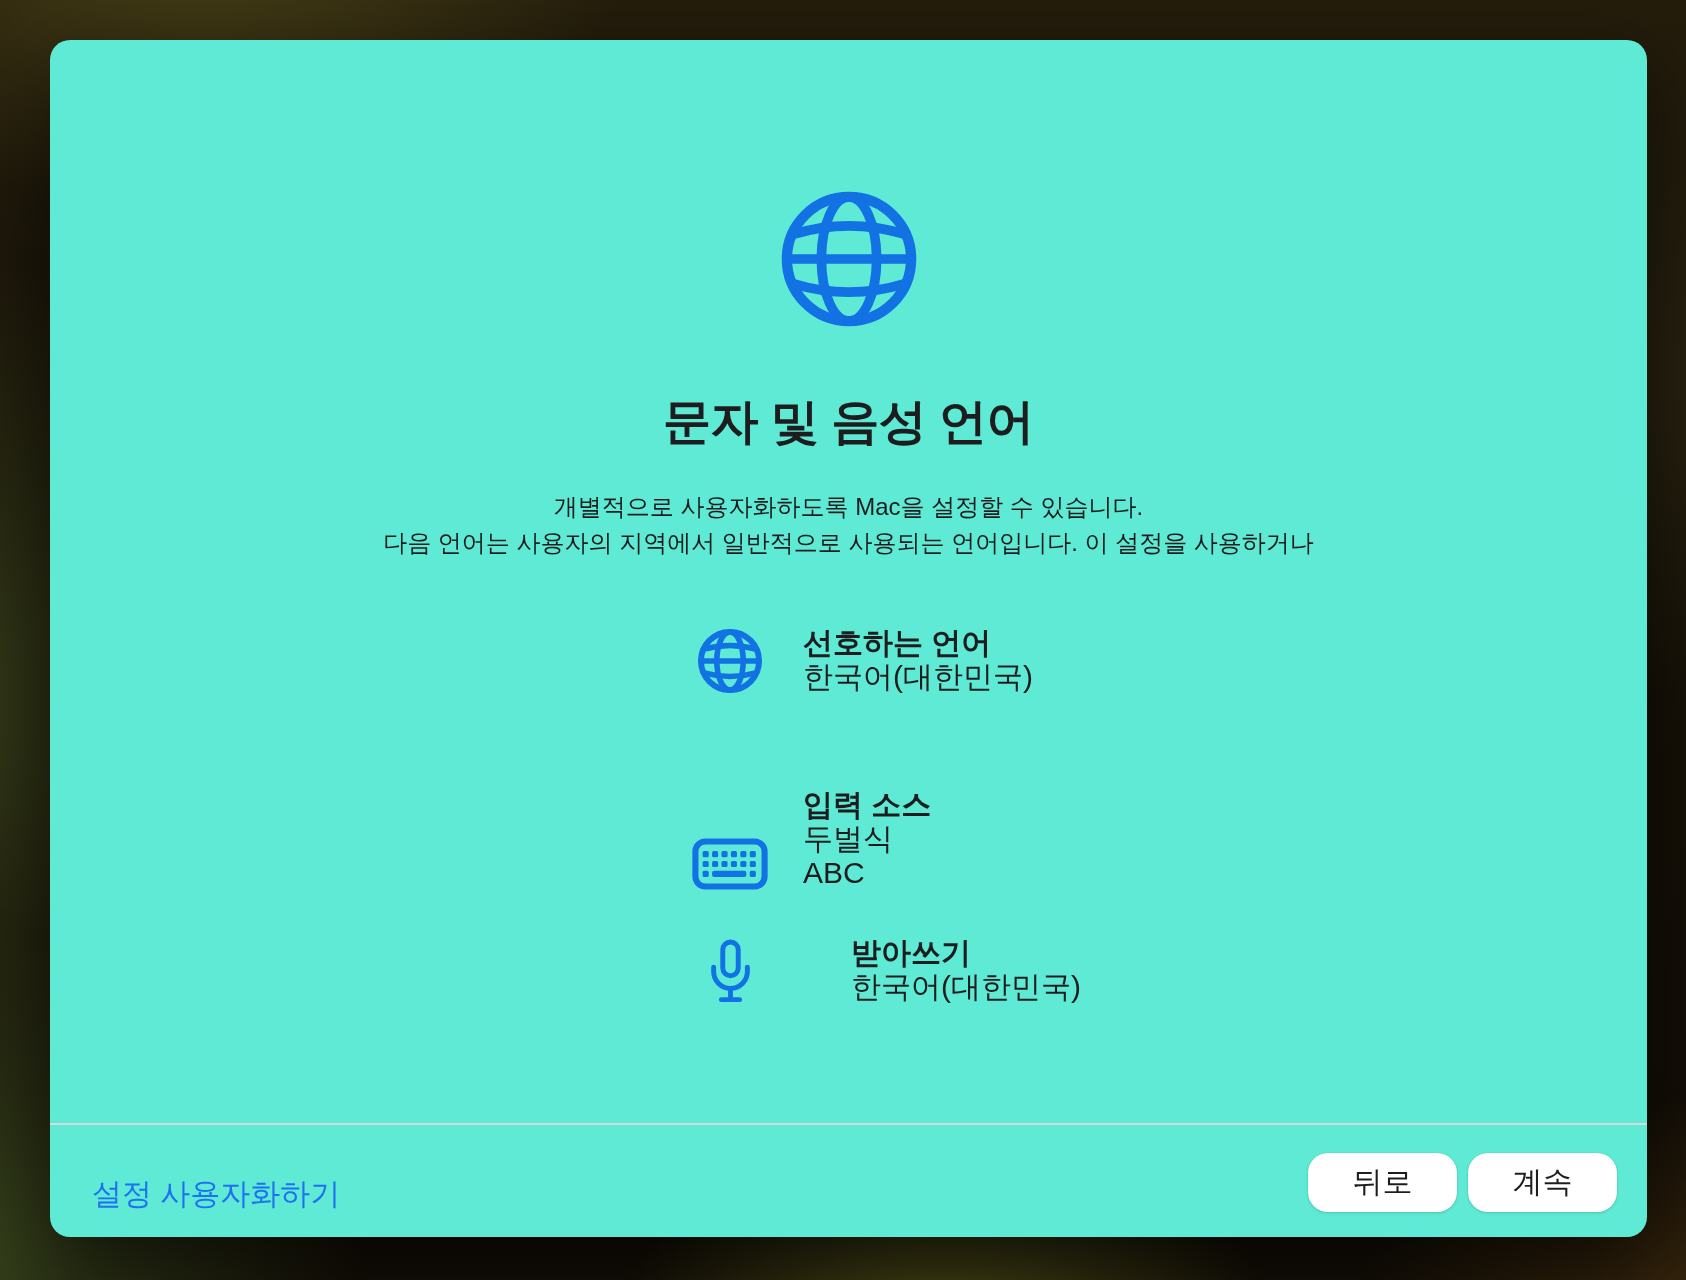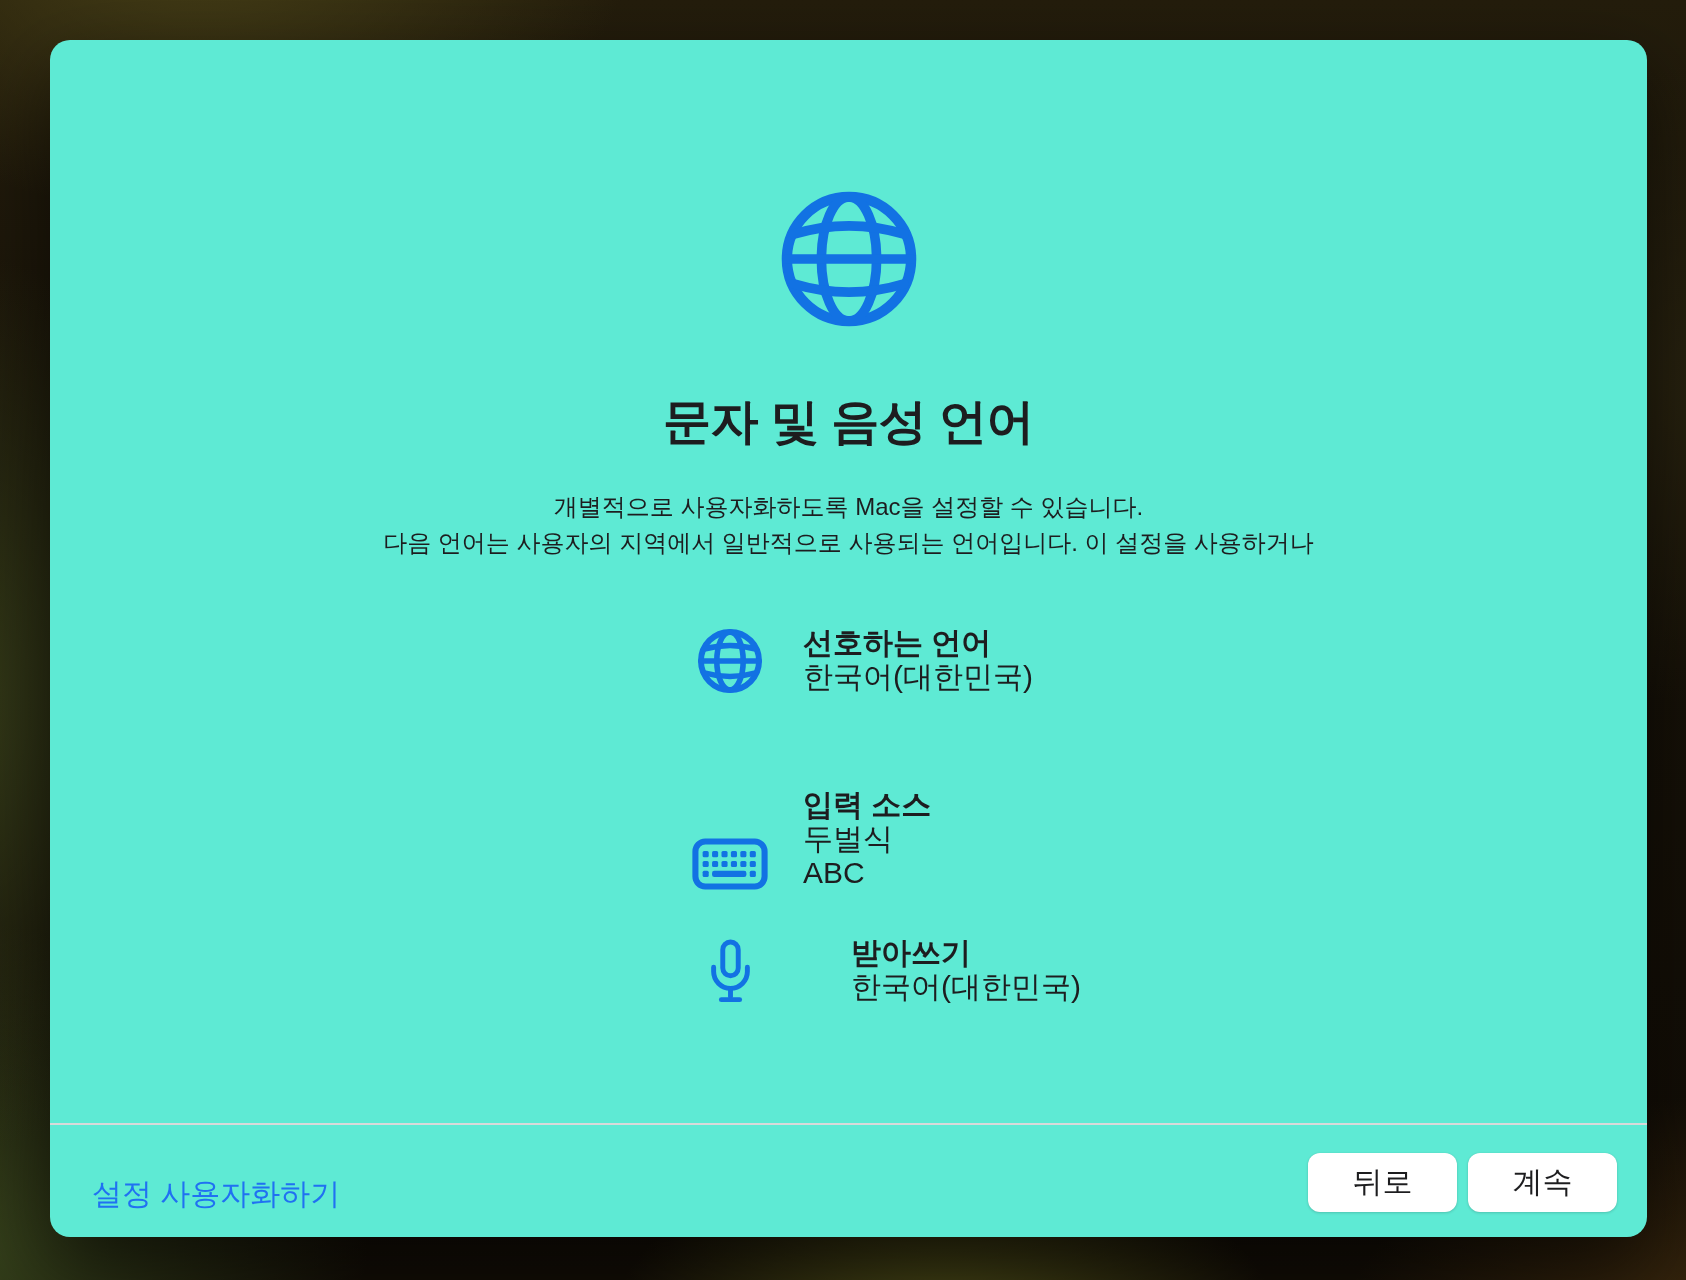--- a/index.html
+++ b/index.html
@@ -73,7 +73,7 @@
     position: absolute; top: 1113px;
     width: 149px; height: 59px;
     background: #ffffff;
-    border: none; border-radius: 12px;
+    border: none; border-radius: 20px;
     font-family: inherit;
     font-size: 30px; color: #1d1d1f;
     box-shadow: 0 1px 3px rgba(0,0,0,.16), 0 0 1px rgba(0,0,0,.1);

